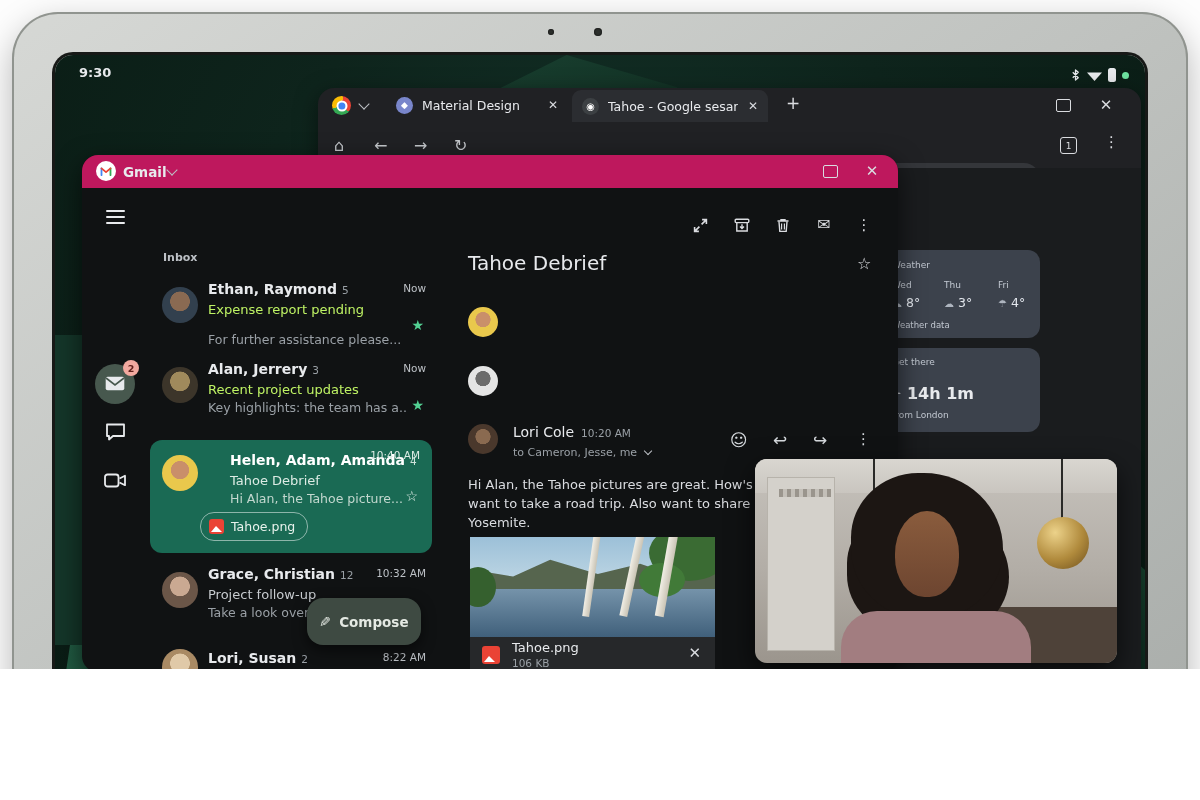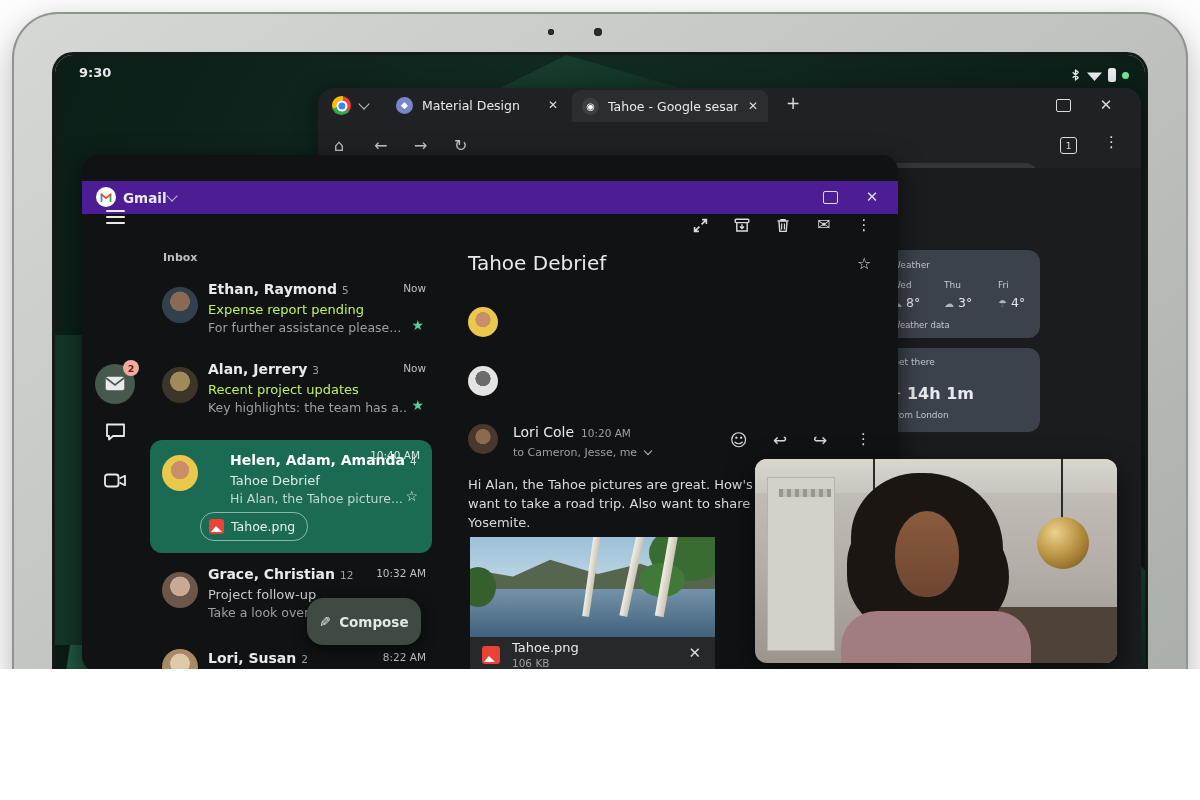--- a/index.html
+++ b/index.html
@@ -39,7 +39,7 @@
   
   .gmail{position:absolute;left:27px;top:100px;width:816px;height:517px;background:#101213;border-radius:16px;overflow:hidden;
          box-shadow:0 8px 26px rgba(0,0,0,.6);}
-  .gm-head{position:absolute;left:0;top:0;right:0;height:33px;background:#4c1d95;margin-top:26px;}
+  .gm-head{position:absolute;left:0;top:0;right:0;height:33px;background:#be185d;}
   .gm-title{font-size:13.5px;font-weight:600;color:#e8eaed;}
   .bars span{display:block;width:19px;height:2px;background:#e8eaed;border-radius:1px;margin:4px 0;}
   .srch{position:absolute;left:70px;top:45px;width:280px;height:38px;border-radius:19px;background:#2a2c2e;display:flex;align-items:center;}

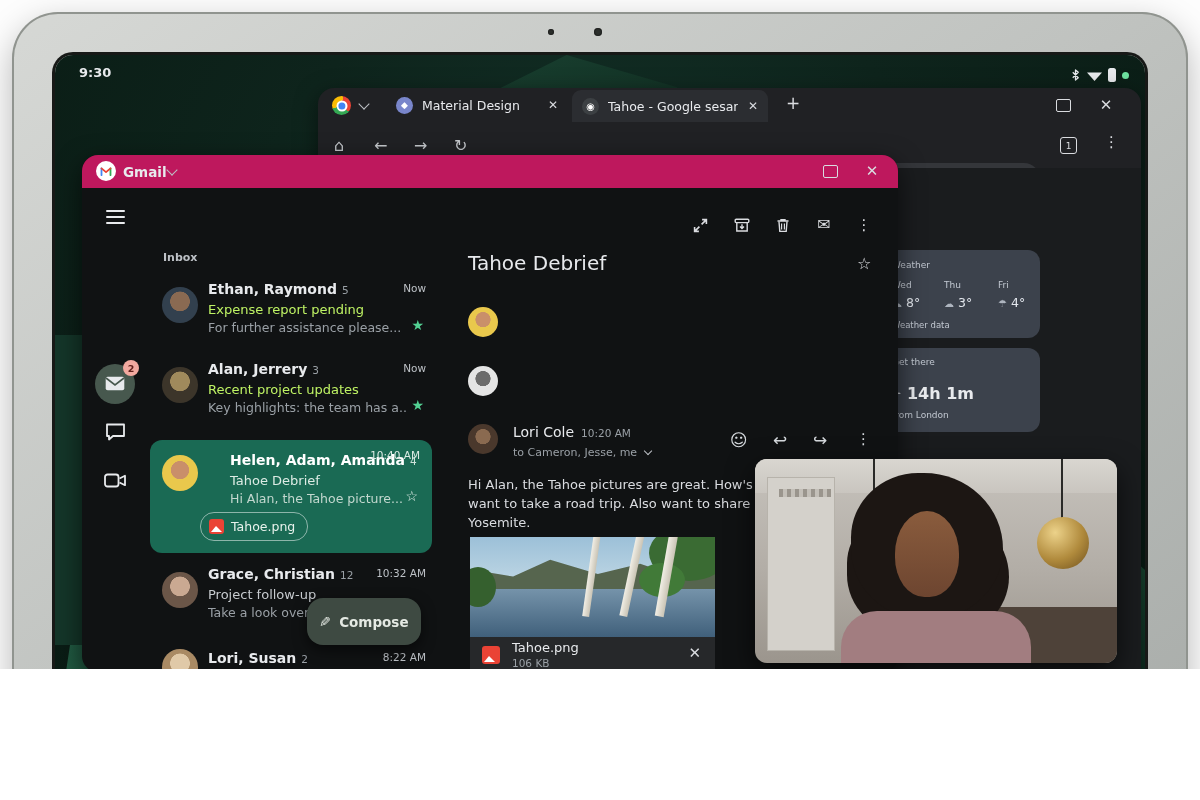--- a/index.html
+++ b/index.html
@@ -255,7 +255,7 @@
       <div class="abs" style="left:126px;top:124px;width:226px;height:70px;">
         <div class="e-name" style="display:inline;">Ethan, Raymond</div><span class="e-cnt">5</span>
         <div class="e-sub" style="margin-top:4px;">Expense report pending</div>
-        <div class="e-snip" style="margin-top:3px;width:200px;overflow:hidden;">For further assistance please...</div>
+        <div class="e-snip" style="margin-top:15px;width:200px;overflow:hidden;">For further assistance please...</div>
       </div>
       <span class="e-time abs" style="right:472px;top:127px;">Now</span>
       <span class="gstar abs" style="right:474px;top:162px;">★</span>

